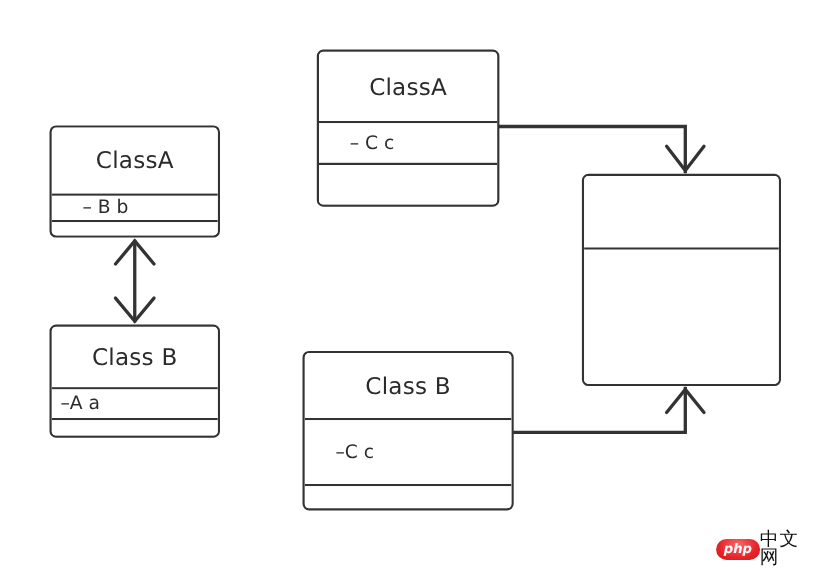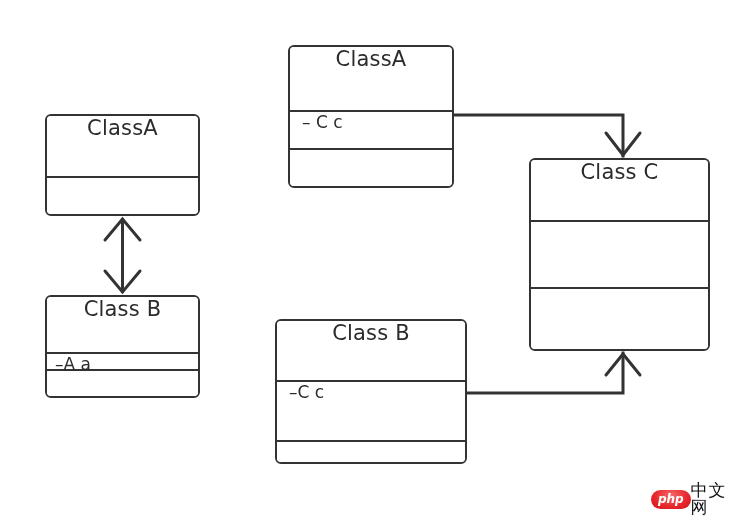--- a/index.html
+++ b/index.html
@@ -37,7 +37,7 @@
   .uml-section {
     box-sizing: border-box;
     display: flex;
-    align-items: flex-start;
+    align-items: center;
     background: #ffffff;
   }
 

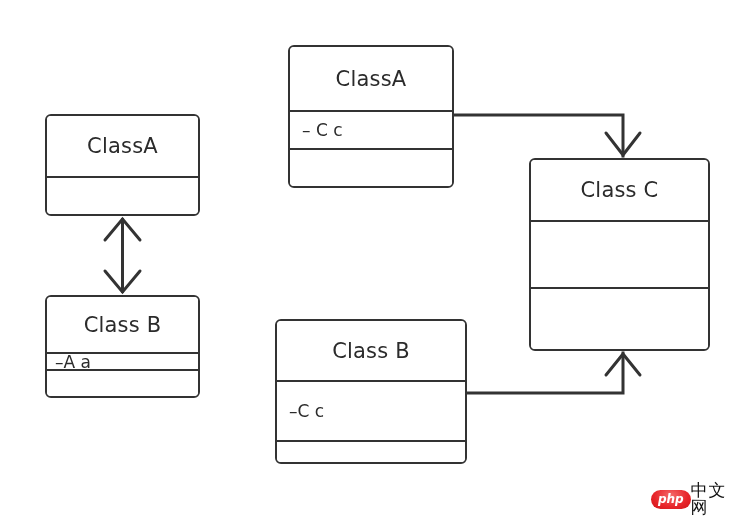--- a/index.html
+++ b/index.html
@@ -49,7 +49,7 @@
   .uml-section.attrs {
     justify-content: flex-start;
     border-bottom: 2.5px solid #333333;
-    padding-left: 12px;
+    padding-left: 28px;
   }
 
   .uml-section.ops {

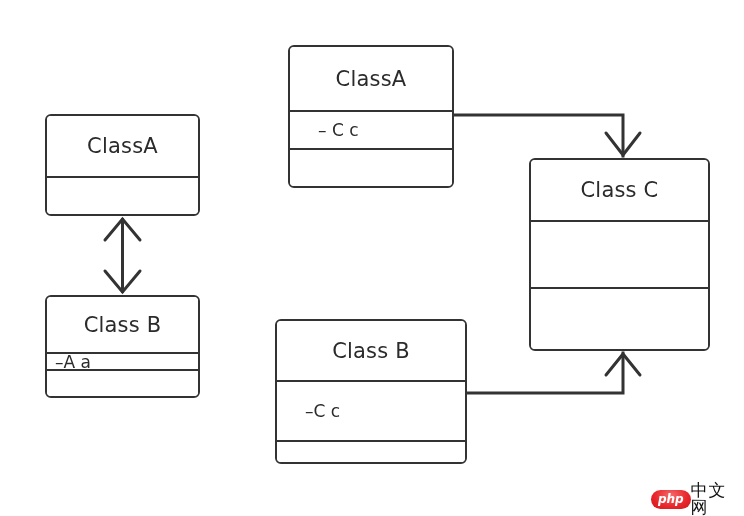--- a/index.html
+++ b/index.html
@@ -129,6 +129,9 @@
   <div class="uml-section title" style="height:62px;">
     <span class="cls-title">ClassA</span>
   </div>
+  <div class="uml-section attrs" style="height:24px;">
+    <span class="cls-attr">– B  b</span>
+  </div>
   <div class="uml-section ops" style="flex:1;">
     <span class="cls-attr"></span>
   </div>

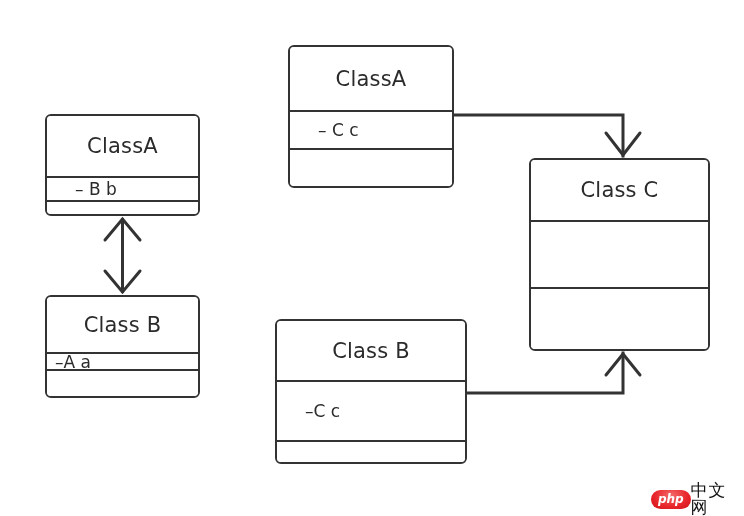--- a/index.html
+++ b/index.html
@@ -174,9 +174,6 @@
 </div>
 
 <div class="uml-box" style="left:529px; top:158px; width:181px; height:193px;">
-  <div class="uml-section title" style="height:62px;">
-    <span class="cls-title">Class C</span>
-  </div>
   <div class="uml-section attrs" style="height:67px;">
     <span class="cls-attr"></span>
   </div>

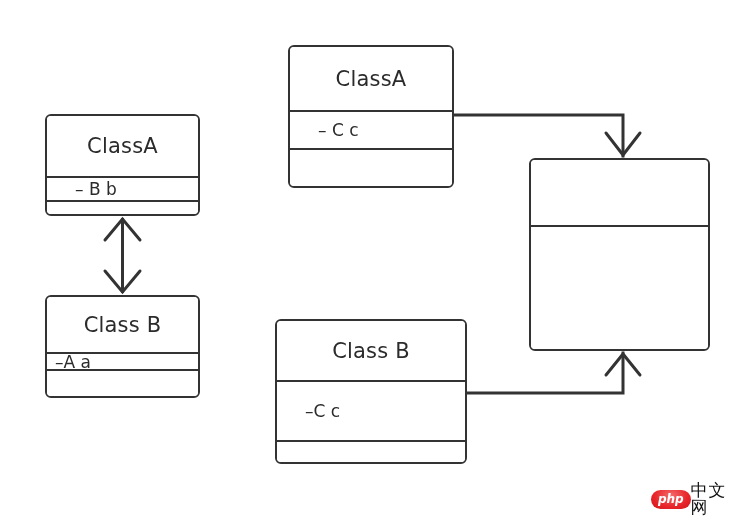--- a/index.html
+++ b/index.html
@@ -141,7 +141,7 @@
   <div class="uml-section title" style="height:57px;">
     <span class="cls-title">Class B</span>
   </div>
-  <div class="uml-section attrs" style="height:17px; padding-left:8px;">
+  <div class="uml-section attrs" style="height:28px; padding-left:8px;">
     <span class="cls-attr">–A  a</span>
   </div>
   <div class="uml-section ops" style="flex:1;">

